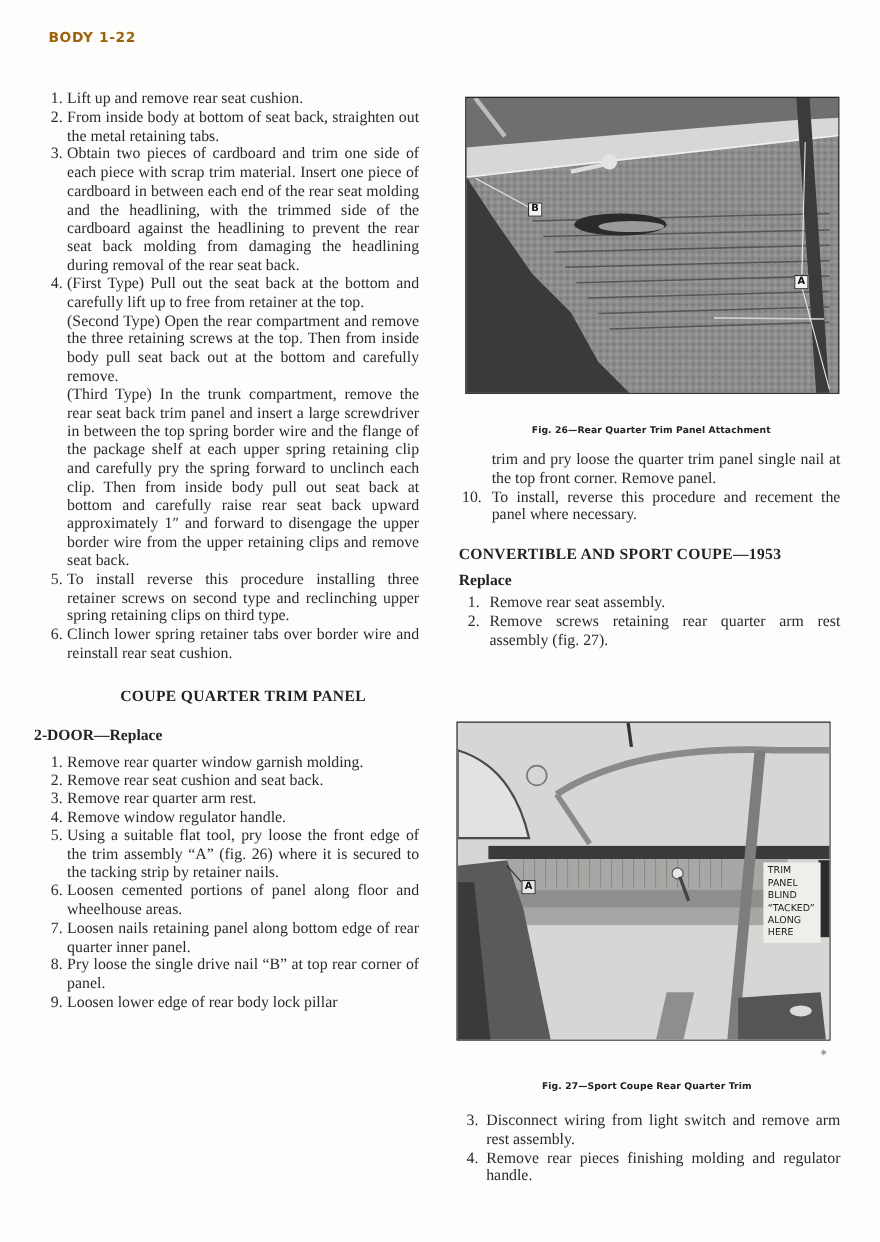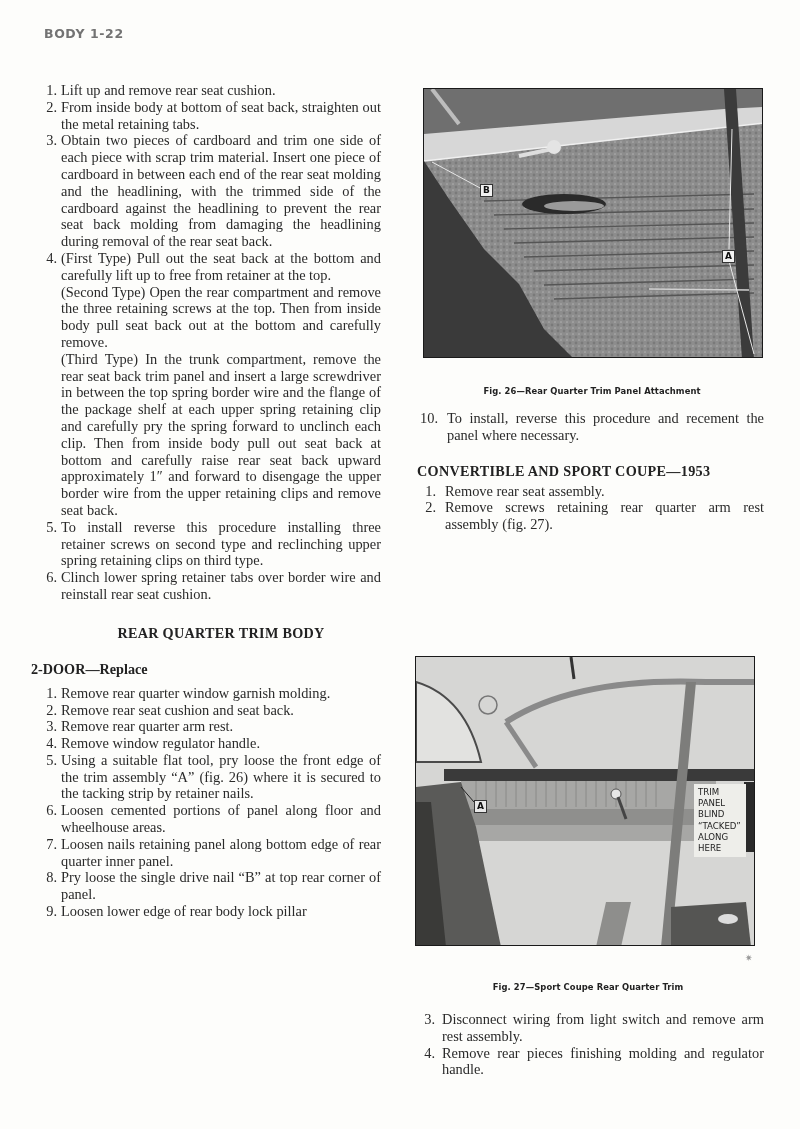--- a/index.html
+++ b/index.html
@@ -14,7 +14,7 @@
     .page-header {
       position: absolute; left: 44px; top: 26px;
       font-family: "DejaVu Sans", "Liberation Sans", sans-serif;
-      font-weight: bold; font-size: 12.5px; letter-spacing: 0.6px; color: #737373;
+      font-weight: bold; font-size: 12.5px; letter-spacing: 0.6px; color: #a16207;
     }
     .col-left { position: absolute; left: 37px; top: 82px; width: 344px; }
     .col-right { position: absolute; left: 412px; top: 0; width: 352px; }

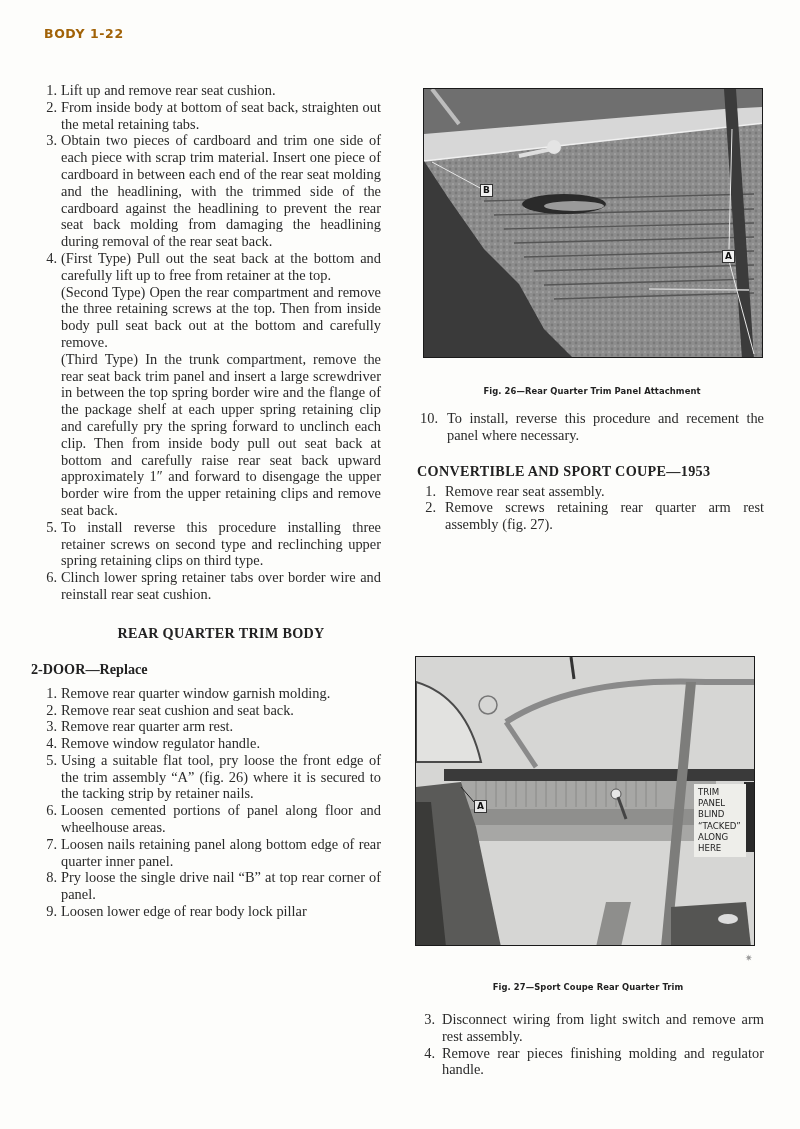--- a/index.html
+++ b/index.html
@@ -199,6 +199,7 @@
 <div class="caption" style="position:absolute; left:412px; top:386px; width:360px;">Fig. 26—Rear Quarter Trim Panel Attachment</div>
 
 <div class="col-right" style="top:410px;">
+  <p class="body-text" style="padding-left:35px; margin-top:0;">trim and pry loose the quarter trim panel single nail at the top front corner. Remove panel.</p>
   <ol class="steps">
     <li style="padding-left:35px;">
       <span class="num" style="width:26px;">10.</span>

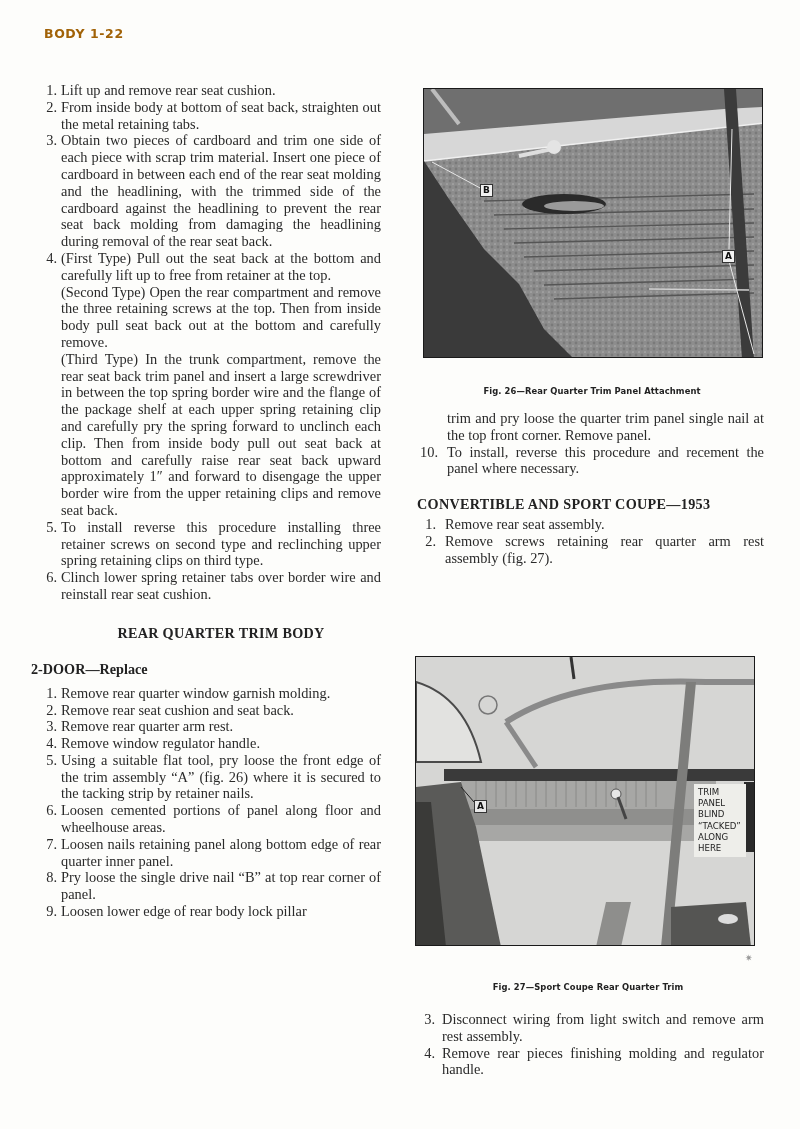--- a/index.html
+++ b/index.html
@@ -208,6 +208,7 @@
   </ol>
 
   <div class="section-title" style="margin-top:19px; padding-left:5px;">CONVERTIBLE AND SPORT COUPE—1953</div>
+  <div class="subsection" style="margin-top:7px; padding-left:5px;">Replace</div>
 
   <ol class="steps" style="margin-top:3px;">
     <li style="padding-left:33px;">

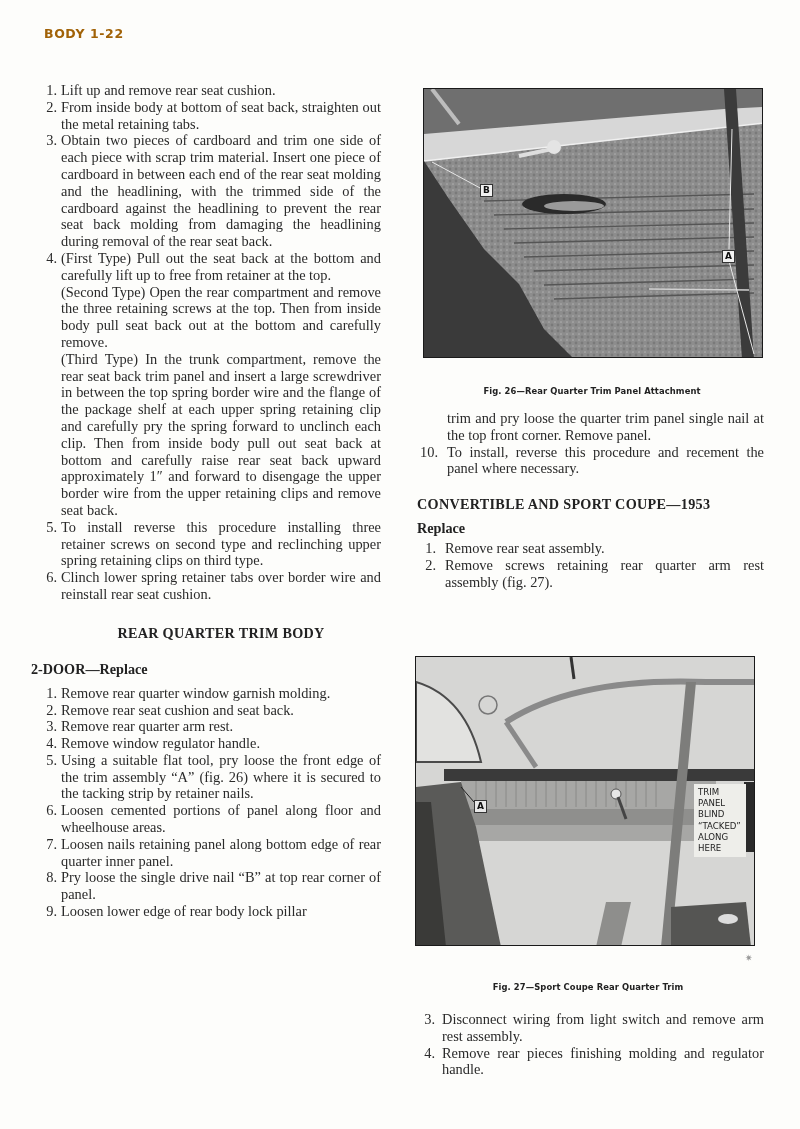--- a/index.html
+++ b/index.html
@@ -105,7 +105,7 @@
     </li>
   </ol>
 
-  <div class="section-title" style="text-align:center; margin-top:22px; padding-left:24px;">REAR QUARTER TRIM BODY</div>
+  <div class="section-title" style="text-align:center; margin-top:22px; padding-left:24px;">COUPE QUARTER TRIM PANEL</div>
 
   <div class="subsection" style="margin-top:19px; margin-left:-6px;">2-DOOR—Replace</div>
 

